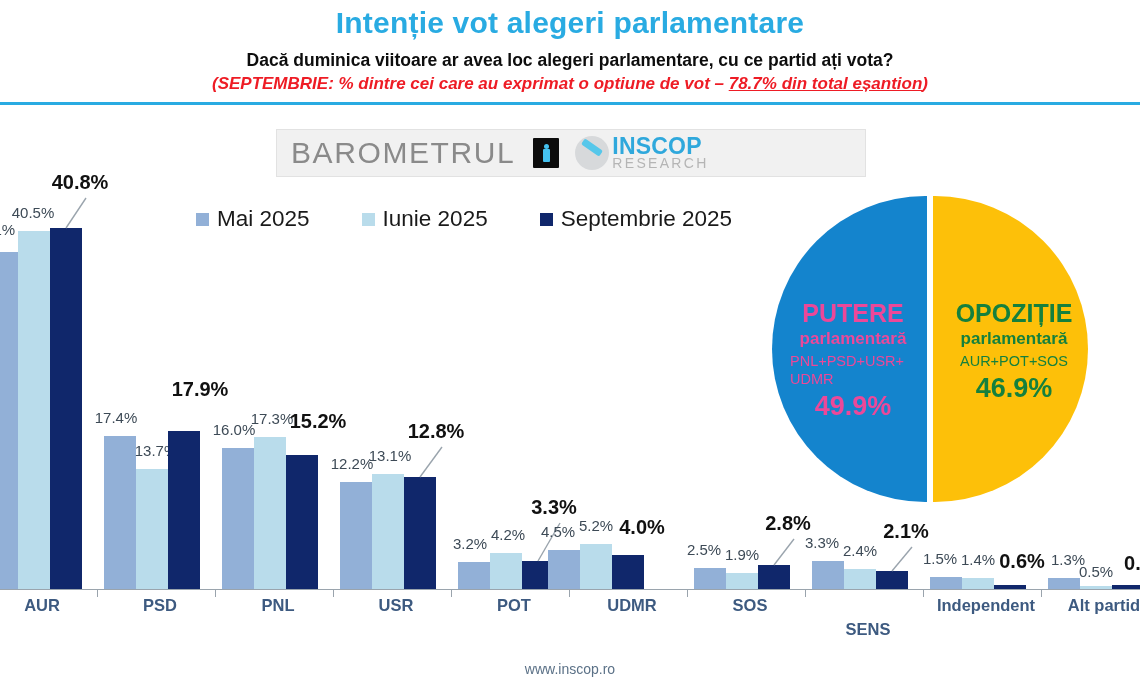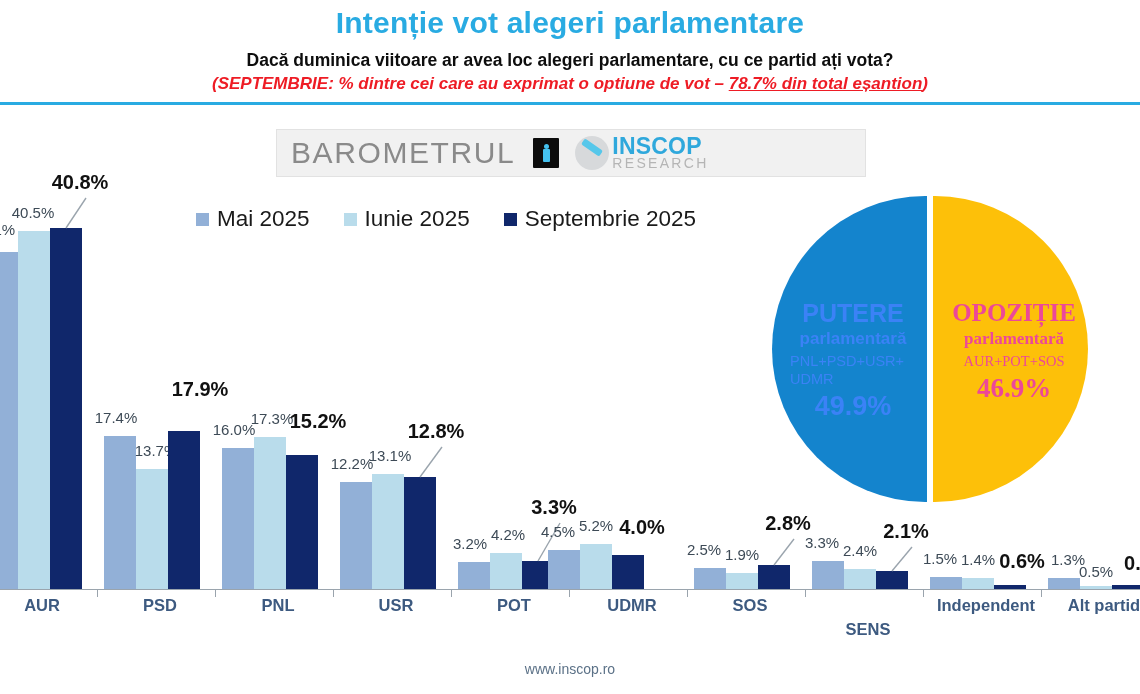--- a/index.html
+++ b/index.html
@@ -72,7 +72,7 @@
   
   #legend{
     position:absolute;left:196px;top:206px;
-    display:flex;align-items:center;gap:34px;
+    display:flex;align-items:center;gap:52px;
   }
   .legend-item{display:flex;align-items:center;gap:8px;}
   .legend-swatch{width:13px;height:13px;display:inline-block;}

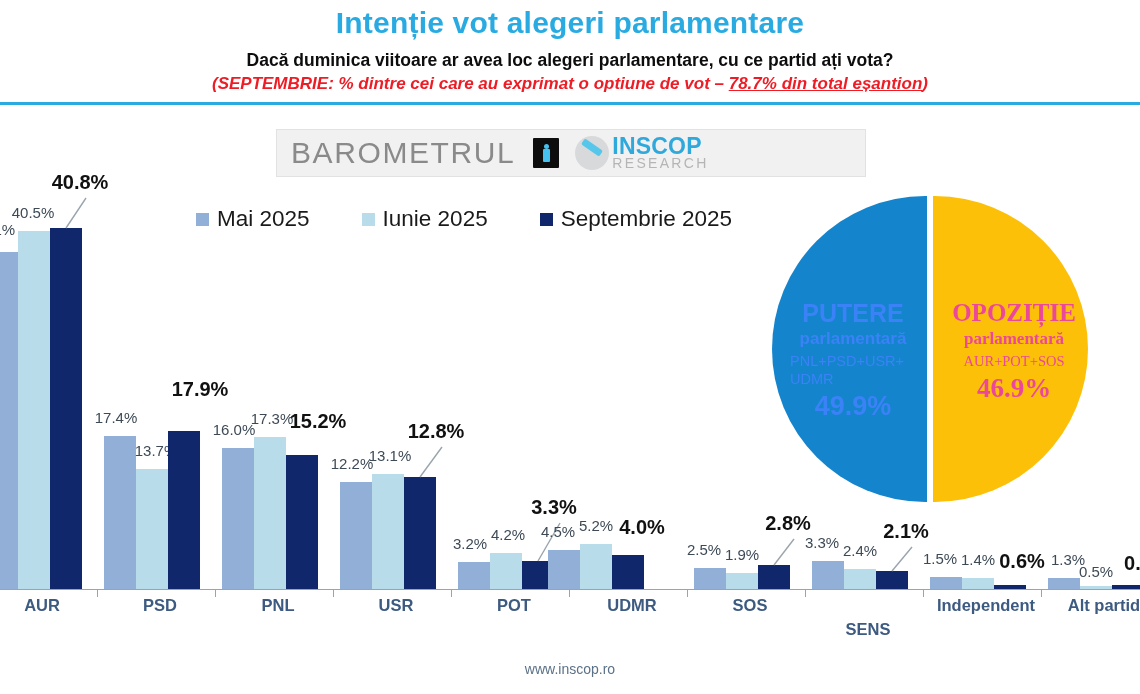--- a/index.html
+++ b/index.html
@@ -126,7 +126,7 @@
   .pie-text{
     position:absolute;text-align:center;width:150px;
   }
-  #pie-left-text{left:6px;top:104px;color:#3b82f6;}
+  #pie-left-text{left:6px;top:104px;color:#ec4899;}
   #pie-right-text{left:167px;top:104px;color:#ec4899;font-family:Liberation Serif, serif;}
   .pie-head{font-size:25px;font-weight:bold;line-height:1.05;}
   .pie-sub{font-size:17px;font-weight:bold;margin-top:4px;line-height:1.1;}

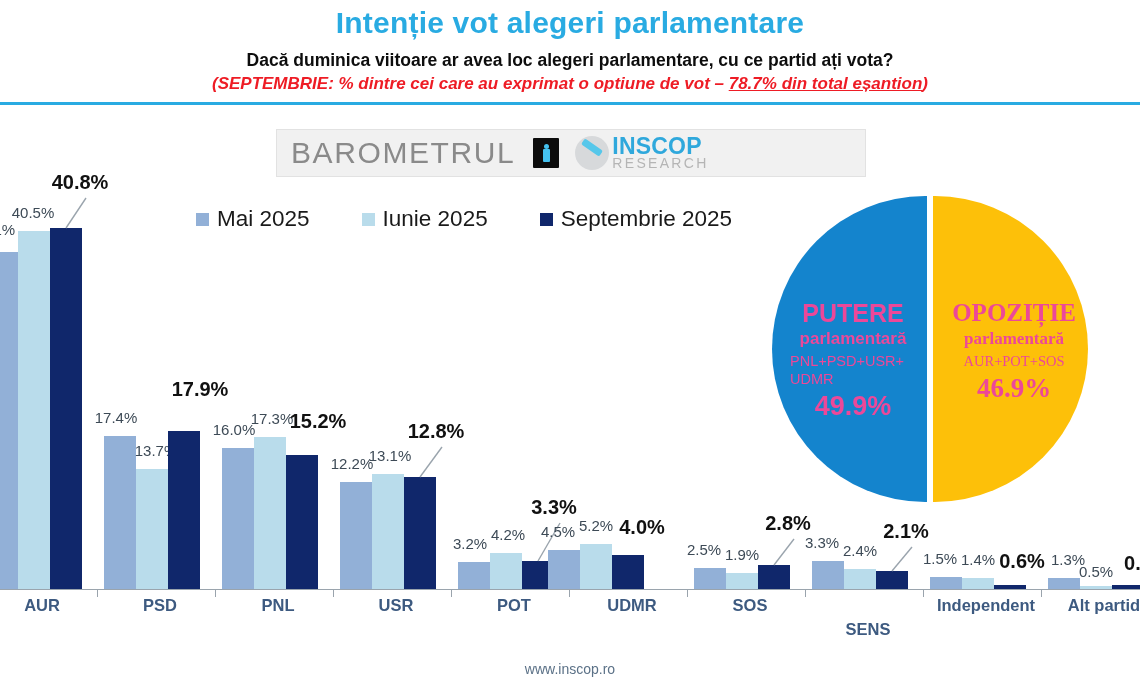--- a/index.html
+++ b/index.html
@@ -127,7 +127,7 @@
     position:absolute;text-align:center;width:150px;
   }
   #pie-left-text{left:6px;top:104px;color:#ec4899;}
-  #pie-right-text{left:167px;top:104px;color:#ec4899;font-family:Liberation Serif, serif;}
+  #pie-right-text{left:167px;top:104px;color:#15803d;}
   .pie-head{font-size:25px;font-weight:bold;line-height:1.05;}
   .pie-sub{font-size:17px;font-weight:bold;margin-top:4px;line-height:1.1;}
   .pie-parties{font-size:14.5px;margin-top:3px;line-height:1.25;text-align:left;padding-left:12px;}

